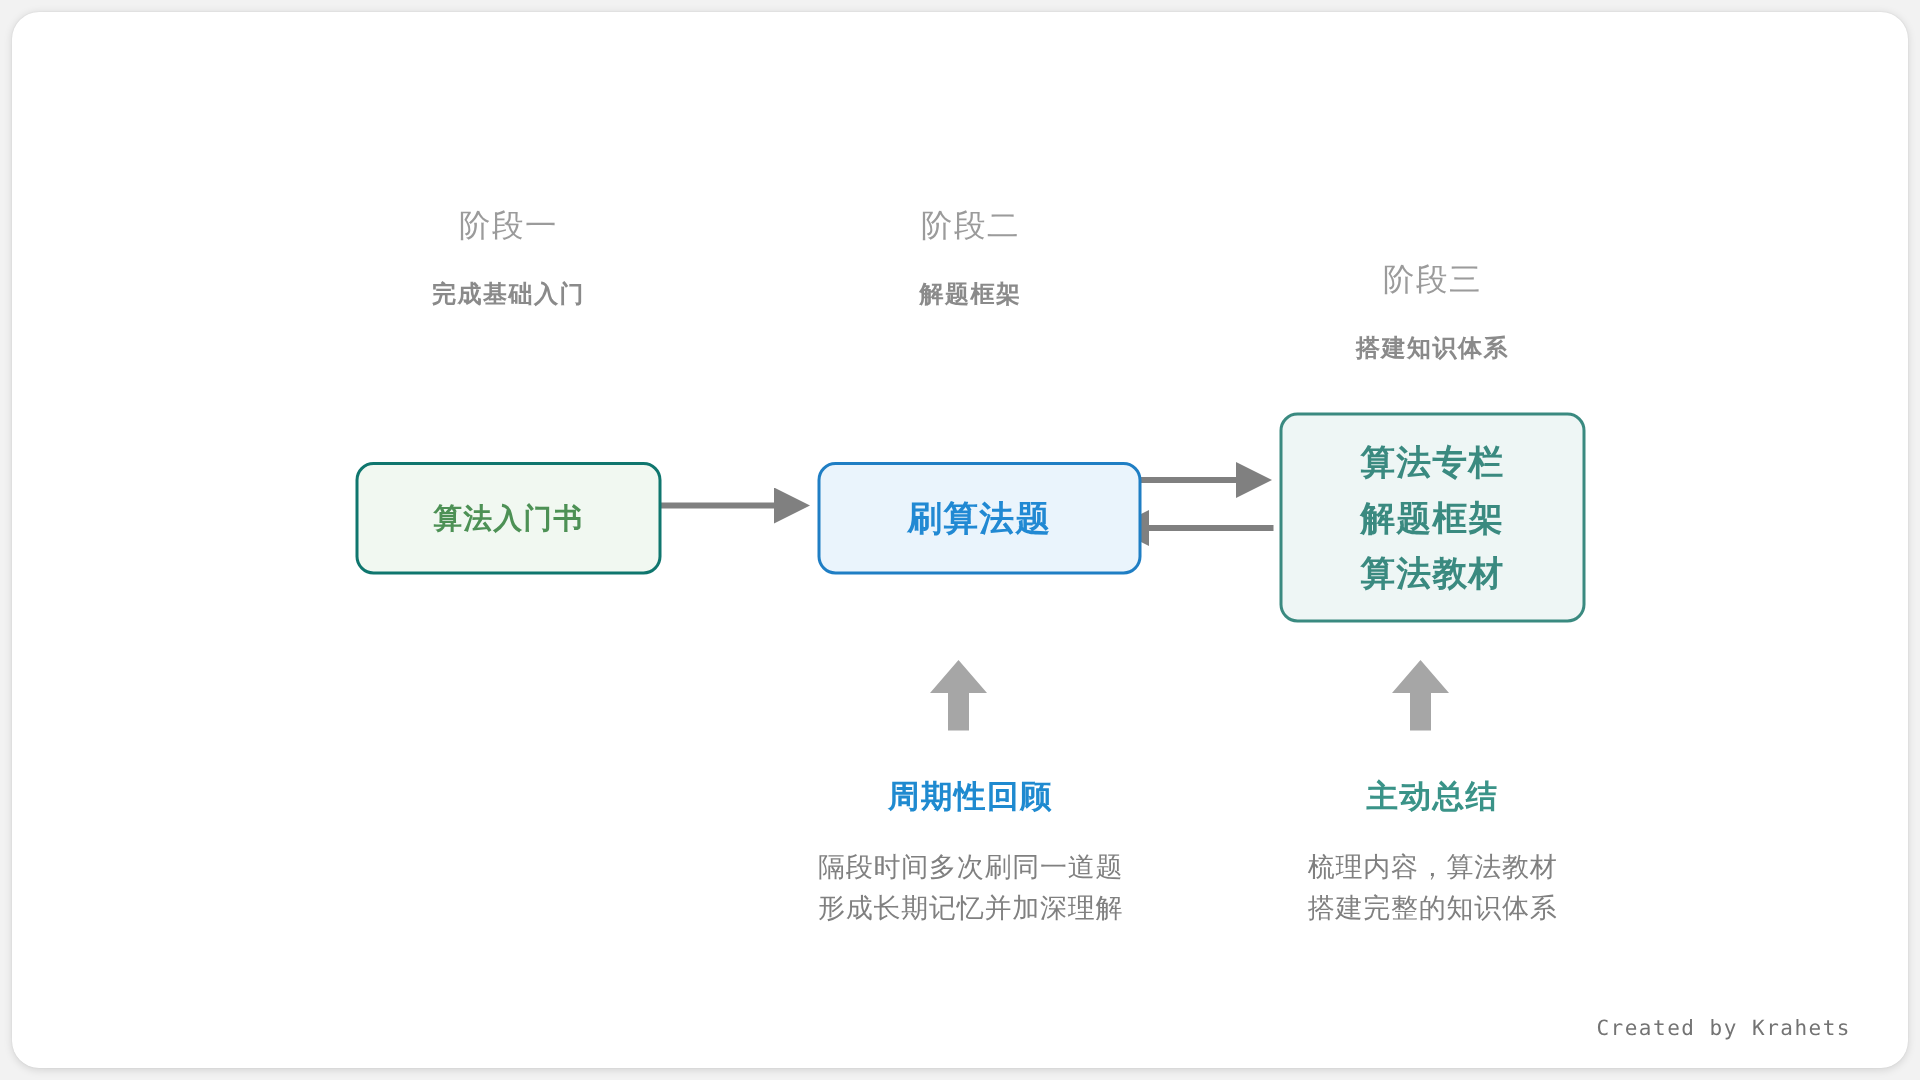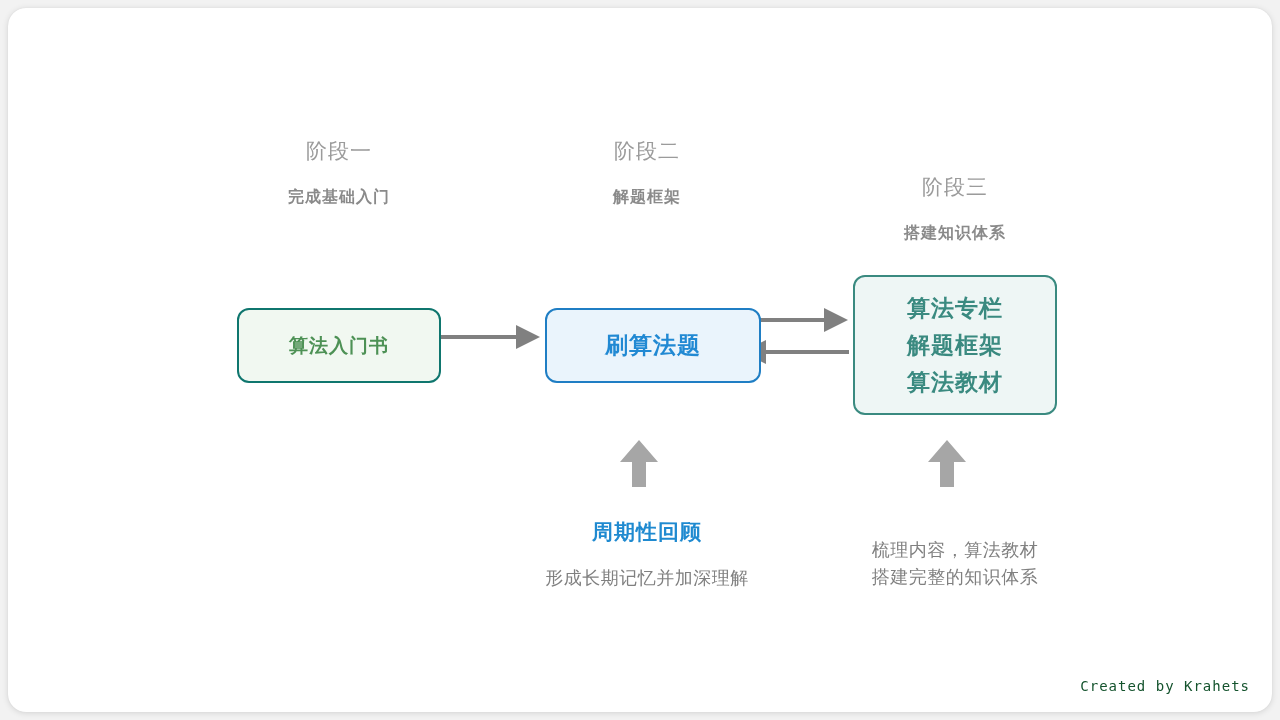--- a/index.html
+++ b/index.html
@@ -184,6 +184,7 @@
   </div>
 
   <div class="annot" id="annot-summary" style="left:797px; top:510px;">
+    <div class="annot-title">主动总结</div>
     <div class="annot-desc">
       <div>梳理内容，算法教材</div>
       <div>搭建完整的知识体系</div>

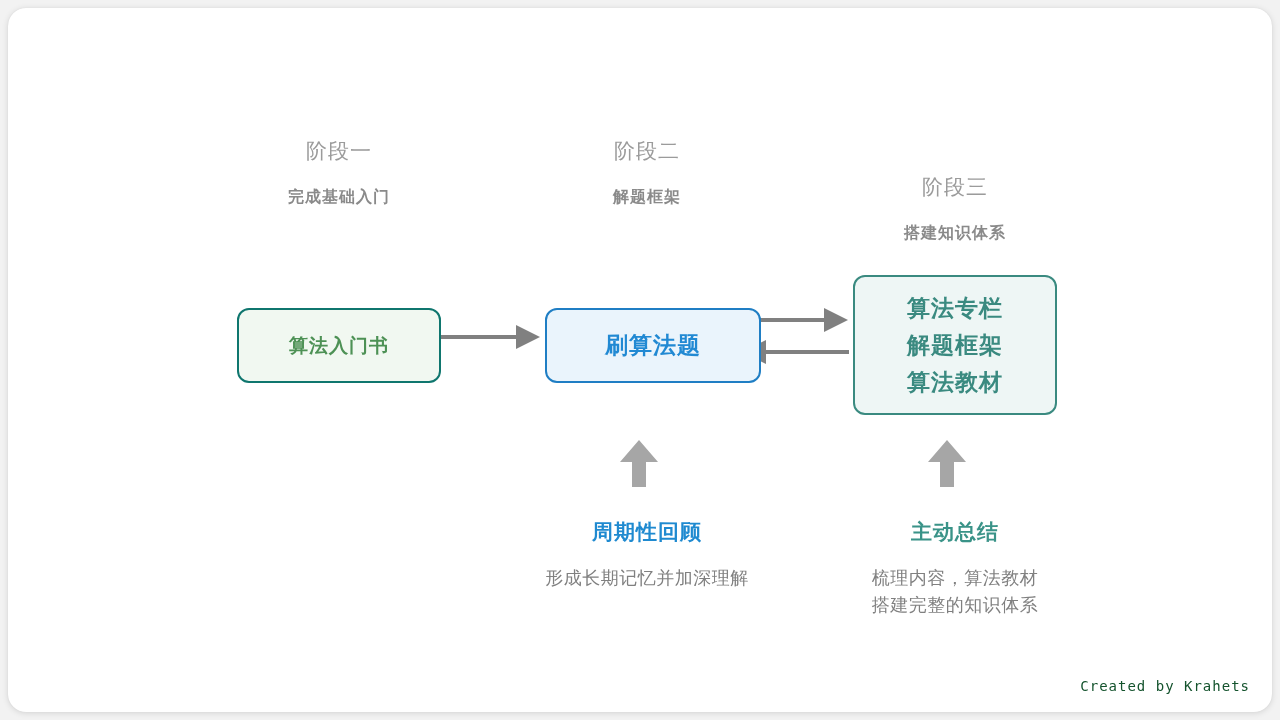--- a/index.html
+++ b/index.html
@@ -179,6 +179,7 @@
   <div class="annot" id="annot-review" style="left:489px; top:510px;">
     <div class="annot-title">周期性回顾</div>
     <div class="annot-desc">
+      <div>隔段时间多次刷同一道题</div>
       <div>形成长期记忆并加深理解</div>
     </div>
   </div>

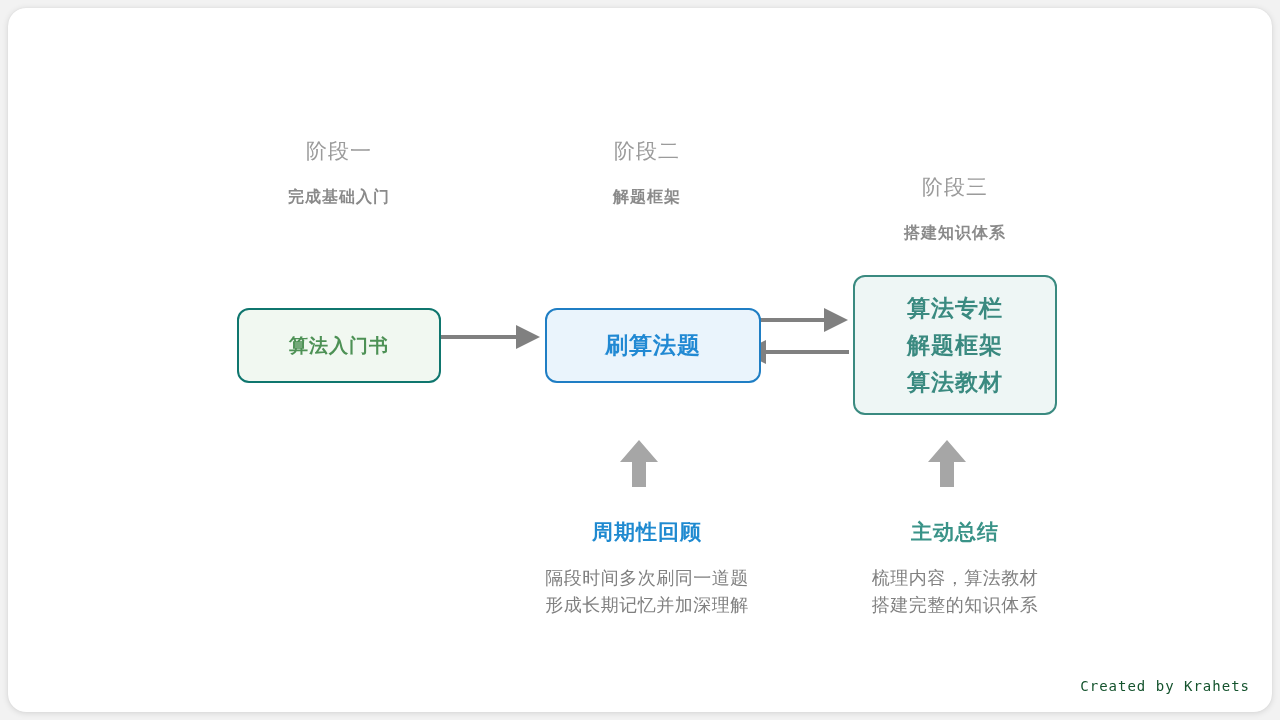--- a/index.html
+++ b/index.html
@@ -113,11 +113,11 @@
   }
   #credit {
     position: absolute;
-    right: 22px;
+    right: 38px;
     bottom: 18px;
     font-family: "DejaVu Sans Mono", "Liberation Mono", monospace;
     font-size: 14px;
-    color: #14532d;
+    color: #737373;
     letter-spacing: 1px;
   }
 </style>

